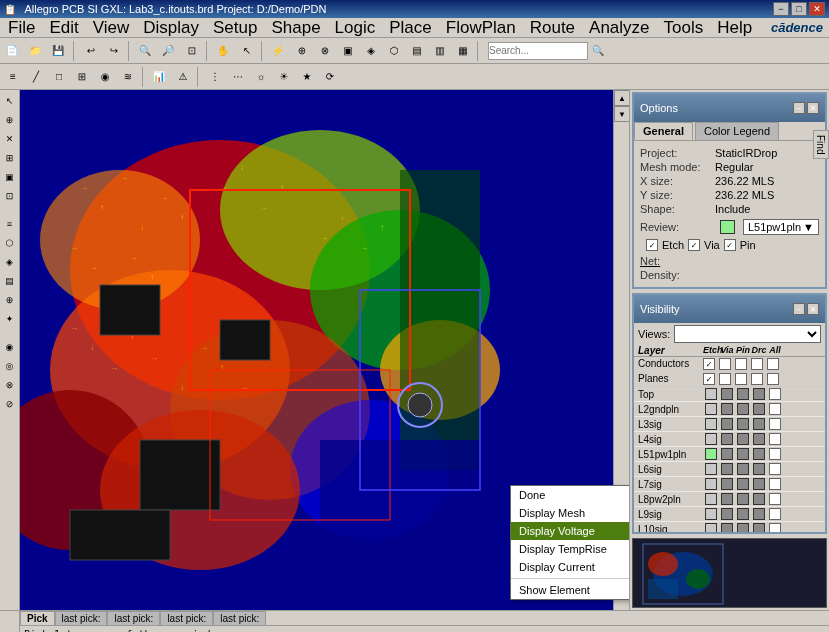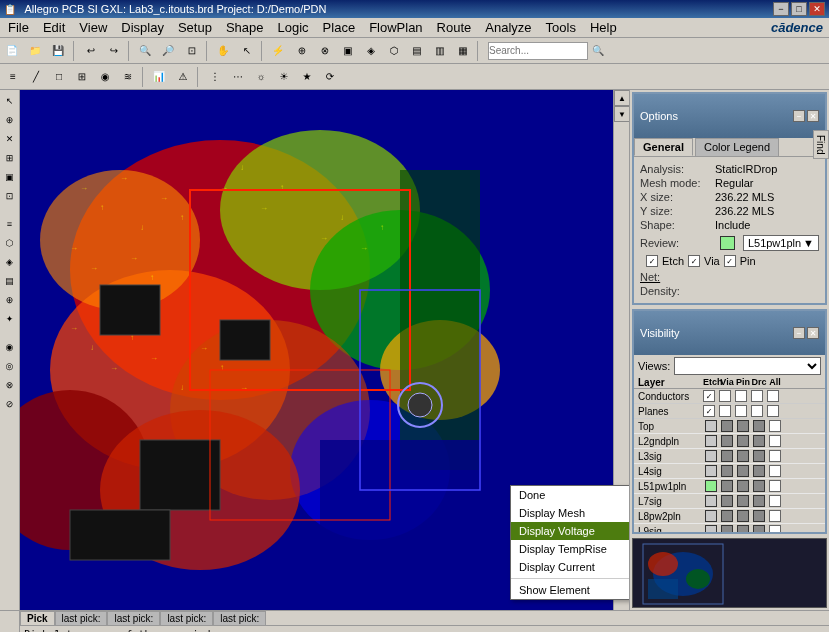--- a/index.html
+++ b/index.html
@@ -40,7 +40,7 @@
     }
     .menu-item {
       padding: 2px 6px;
-      font-size: 13px;
+      font-size: 17px;
       cursor: pointer;
       height: 18px;
       display: flex; align-items: center;

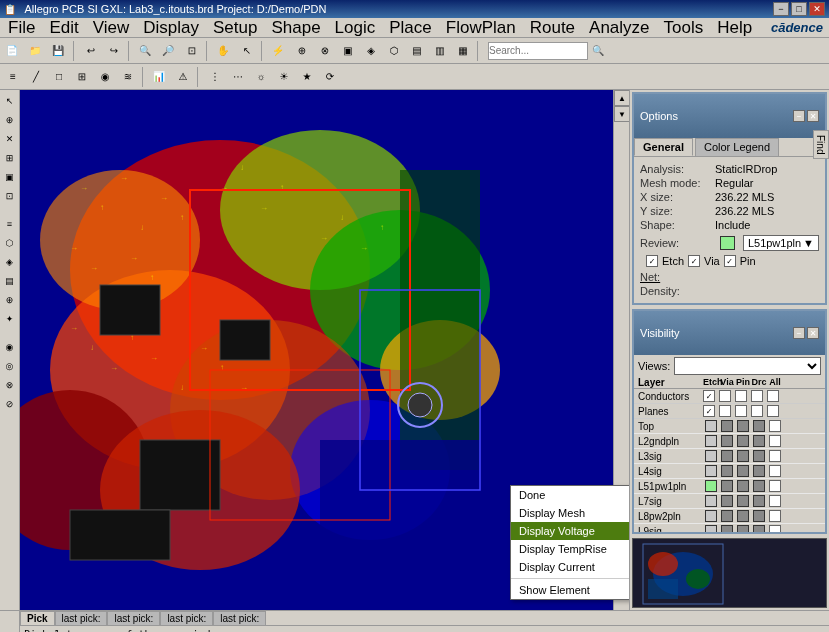--- a/index.html
+++ b/index.html
@@ -146,7 +146,7 @@
       background: linear-gradient(to bottom, #6b8cad, #4a6b8c);
       color: white;
       font-size: 11px;
-      padding: 16px 6px;
+      padding: 8px 6px;
       display: flex;
       align-items: center;
       justify-content: space-between;

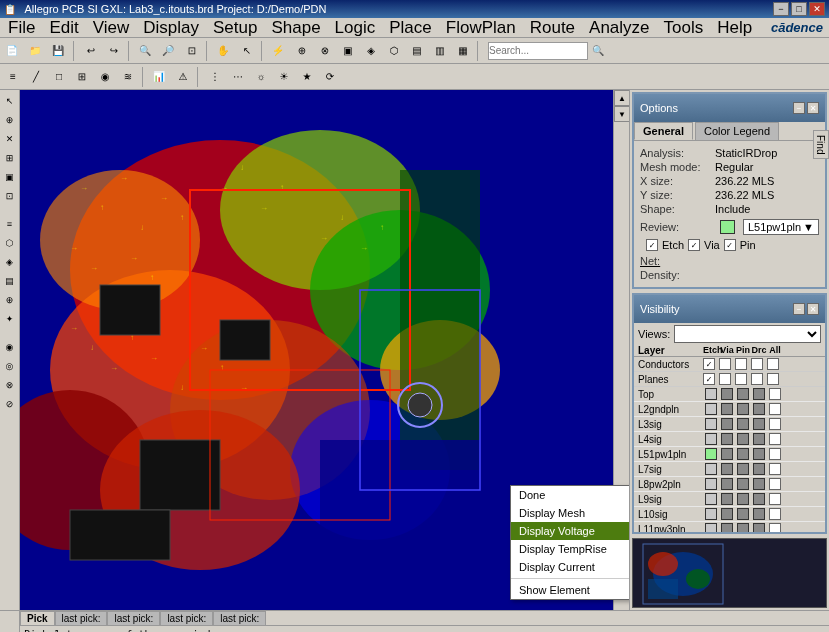--- a/index.html
+++ b/index.html
@@ -570,7 +570,7 @@
 
       <div class="panel-content">
         <div class="panel-row">
-          <span class="panel-label">Analysis:</span>
+          <span class="panel-label">Project:</span>
           <span class="panel-value">StaticIRDrop</span>
         </div>
         <div class="panel-row">

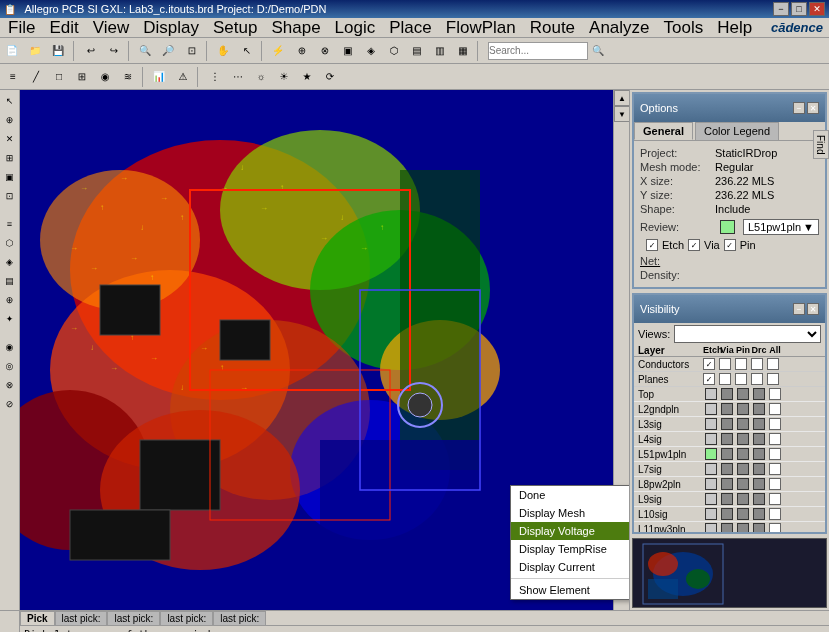--- a/index.html
+++ b/index.html
@@ -255,6 +255,7 @@
       padding: 0 4px;
       border-bottom: 1px solid #999;
       font-weight: bold;
+      font-style: italic;
     }
     .lh-name { width: 65px; }
     .lh-col { width: 16px; text-align: center; font-size: 9px; }

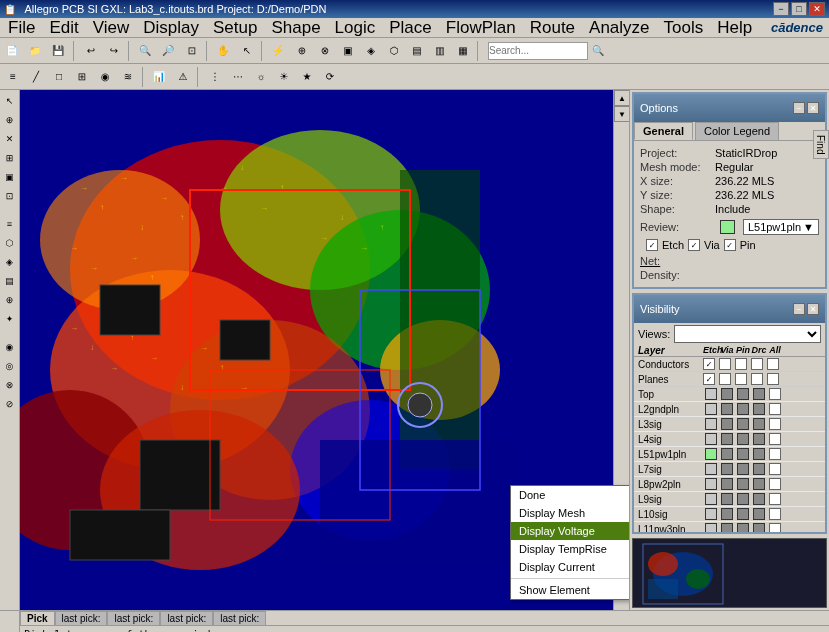--- a/index.html
+++ b/index.html
@@ -262,7 +262,6 @@
 
     .conductors-row {
       display: flex;
-      align-items: center;
       padding: 1px 4px;
       font-size: 10px;
       border-bottom: 1px solid #ccc;

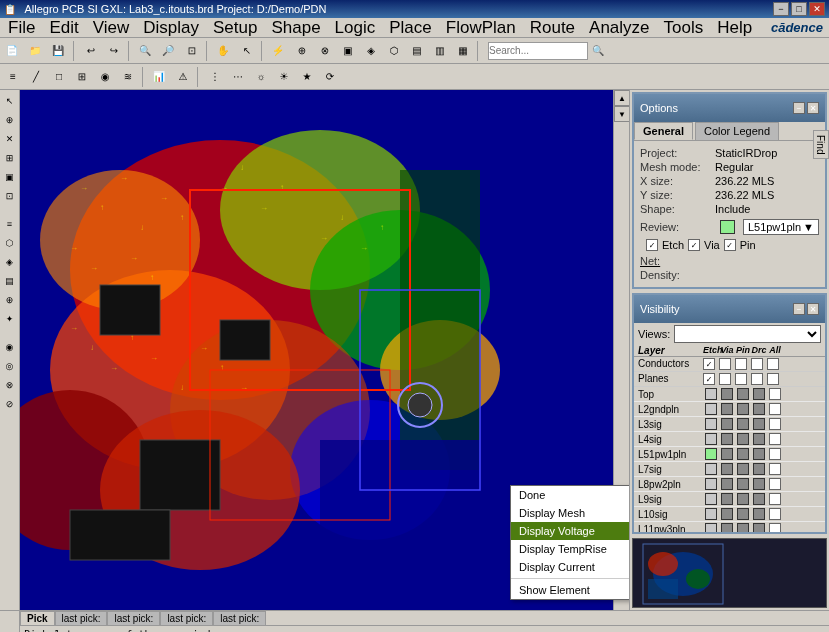--- a/index.html
+++ b/index.html
@@ -722,6 +722,14 @@
     <div class="cb" style="margin-left:2px;"></div>
   </div>
           <div class="layer-row">
+    <span class="layer-name">L6sig</span>
+    <div class="layer-square" style="background:#c8c8c8;"></div>
+    <div class="layer-square" style="background:#888;"></div>
+    <div class="layer-square" style="background:#888;"></div>
+    <div class="layer-square" style="background:#888;"></div>
+    <div class="cb" style="margin-left:2px;"></div>
+  </div>
+          <div class="layer-row">
     <span class="layer-name">L7sig</span>
     <div class="layer-square" style="background:#c8c8c8;"></div>
     <div class="layer-square" style="background:#888;"></div>

